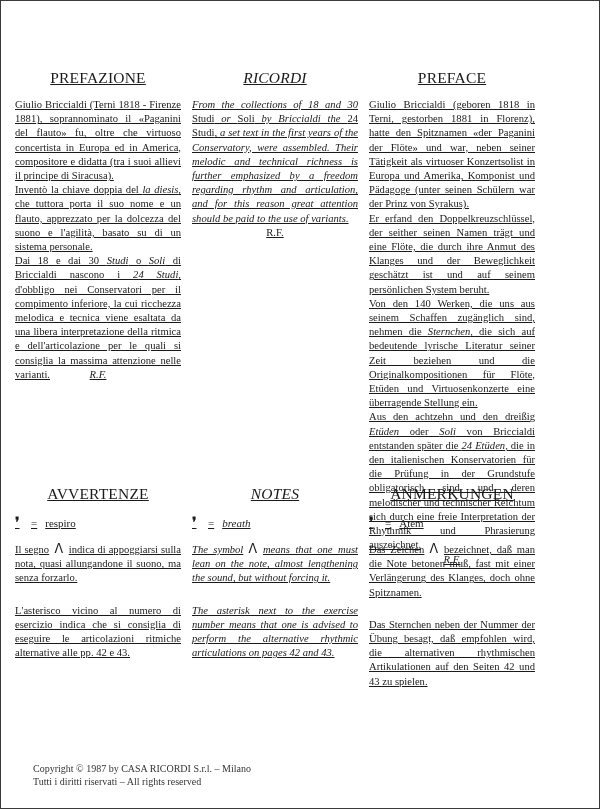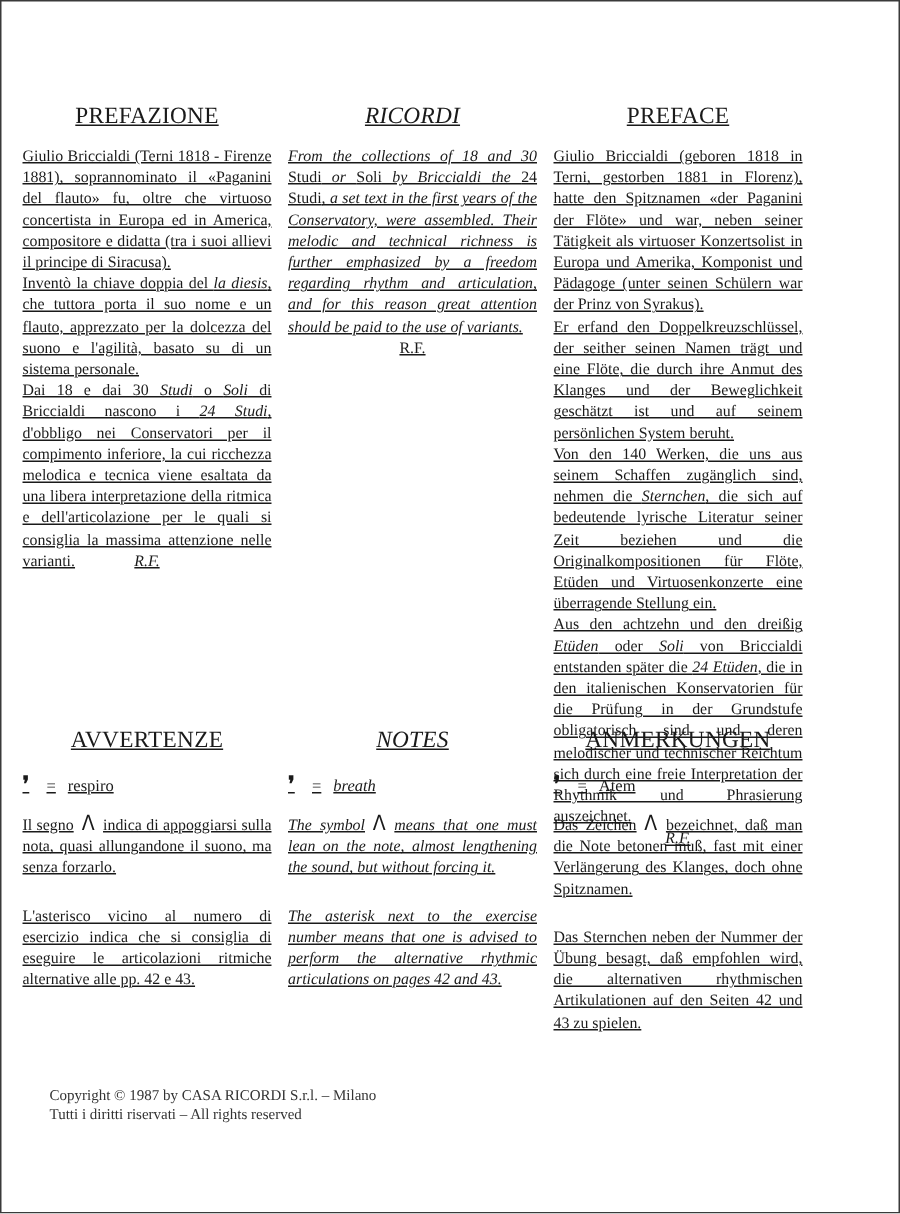--- a/index.html
+++ b/index.html
@@ -66,7 +66,7 @@
     .footer {
       position: absolute;
       left: 32px;
-      top: 723px;
+      top: 761px;
       font-size: 10px;
       line-height: 13px;
       color: #333;

